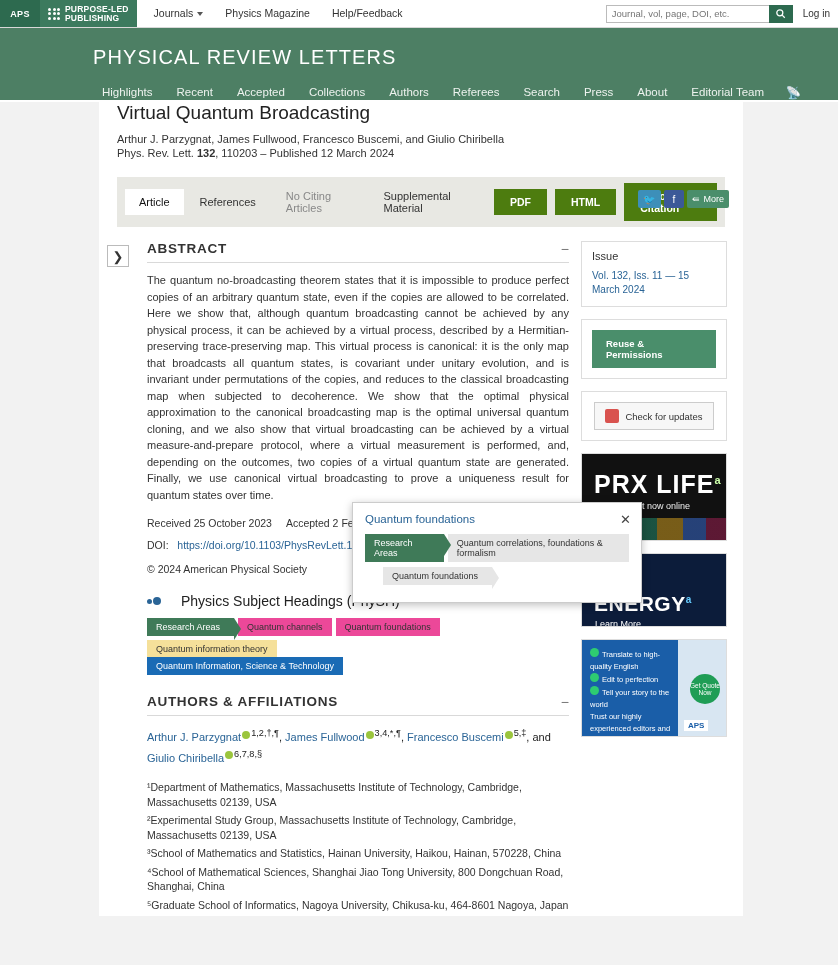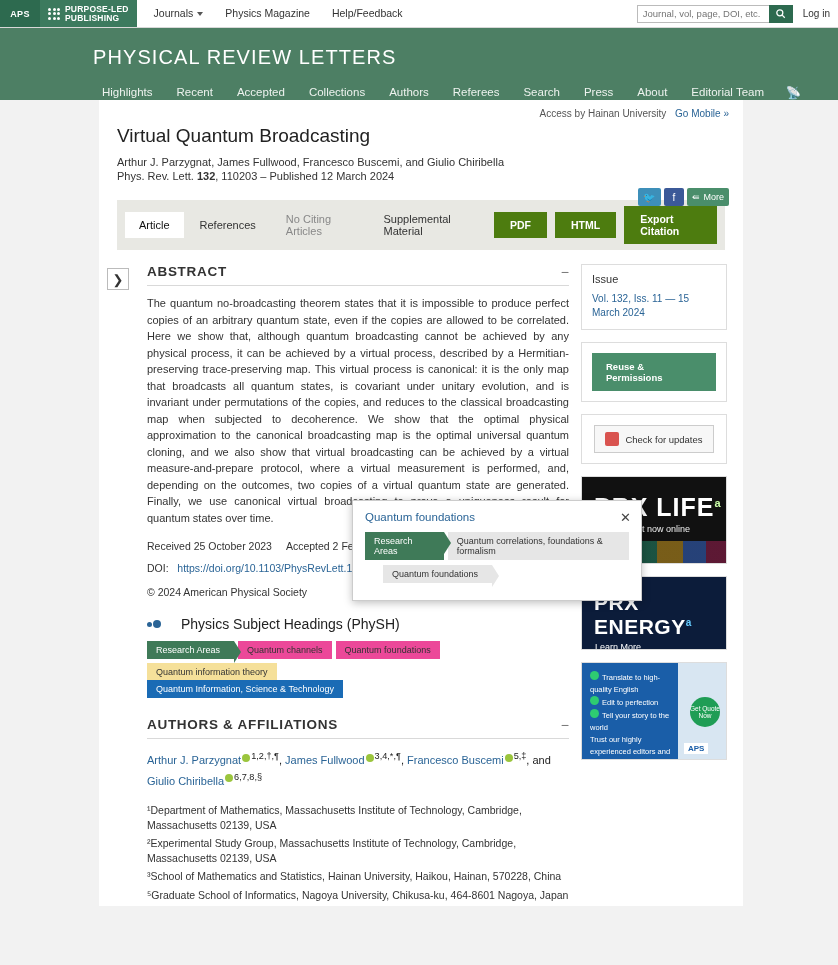--- a/index.html
+++ b/index.html
@@ -51,7 +51,7 @@
   .aps-right { margin-left:auto; display:flex; align-items:center; gap:10px; padding-right:8px;}
   .searchbox { display:flex; align-items:center; height:18px; }
   .searchbox input {
-    width: 132px; height: 18px; font-size: 9.5px; padding: 0 5px;
+    width: 163px; height: 18px; font-size: 9.5px; padding: 0 5px;
     border: 1px solid #bbb; border-right: none; color: #777; outline: none;
     font-family: "Liberation Sans", sans-serif;
   }

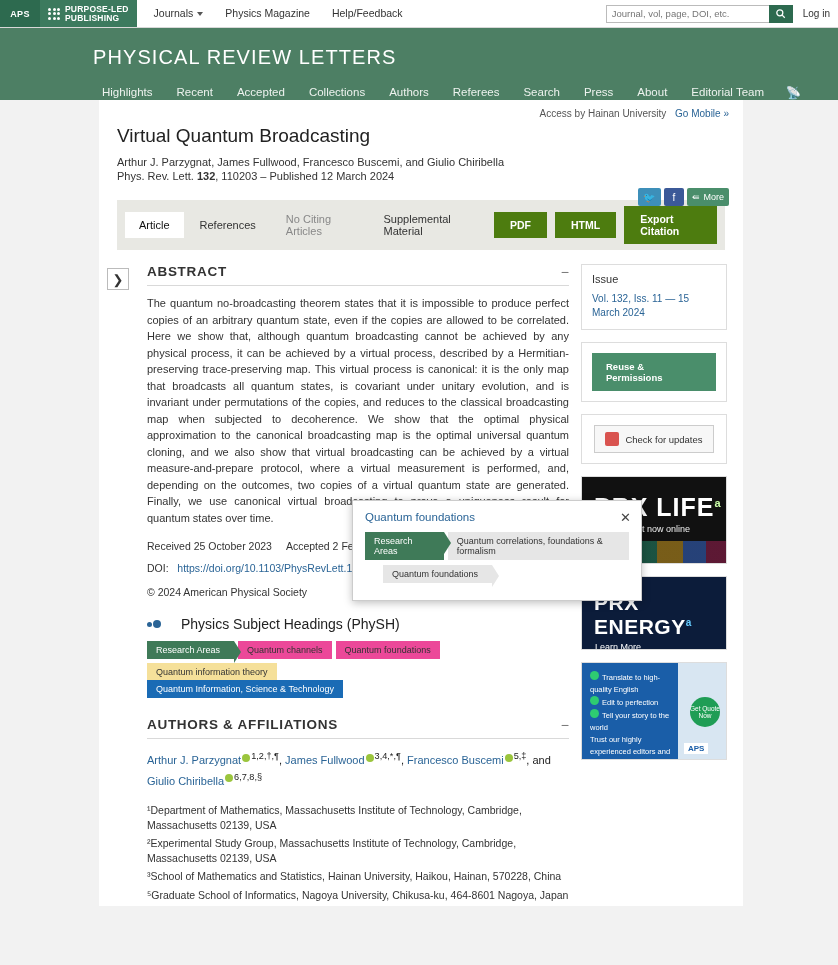--- a/index.html
+++ b/index.html
@@ -299,10 +299,6 @@
 <div class="page-wrap">
   <div class="article-card">
 
-    <div class="access-row">
-      <span>Access by Hainan University</span>
-      <a href="#">Go Mobile »</a>
-    </div>
 
     <h2 class="art-title">Virtual Quantum Broadcasting</h2>
     <div class="authors-line">Arthur J. Parzygnat, James Fullwood, Francesco Buscemi, and Giulio Chiribella</div>

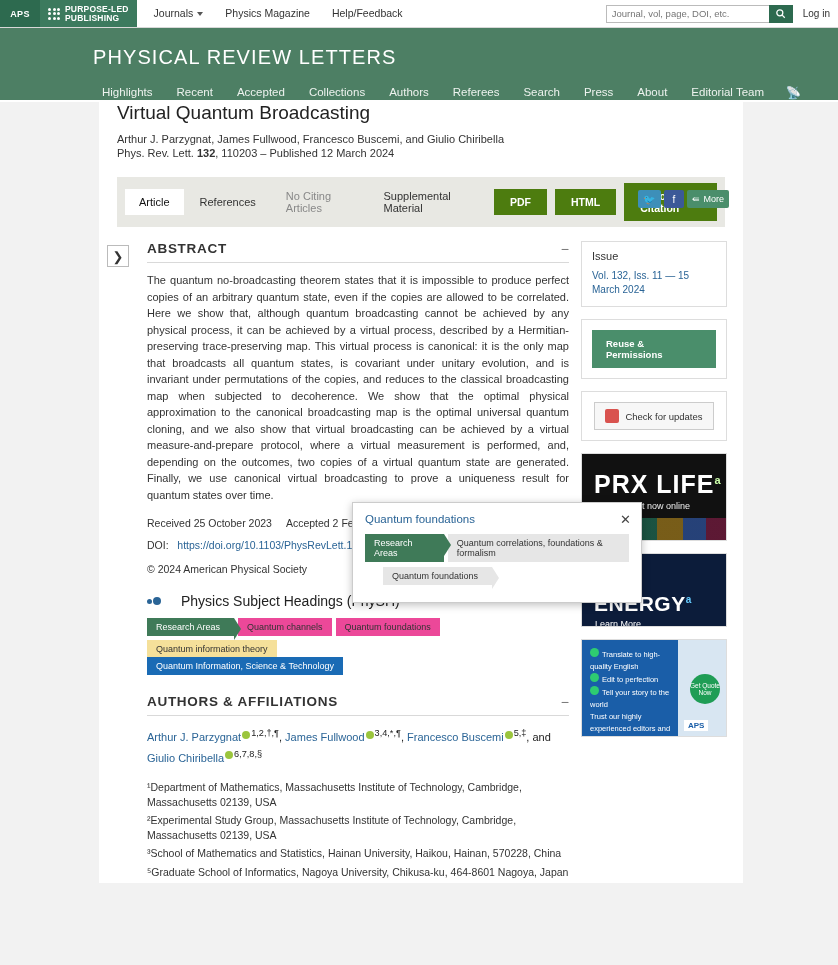--- a/index.html
+++ b/index.html
@@ -382,6 +382,7 @@
           <div class="aff">¹Department of Mathematics, Massachusetts Institute of Technology, Cambridge, Massachusetts 02139, USA</div>
           <div class="aff">²Experimental Study Group, Massachusetts Institute of Technology, Cambridge, Massachusetts 02139, USA</div>
           <div class="aff">³School of Mathematics and Statistics, Hainan University, Haikou, Hainan, 570228, China</div>
+          <div class="aff">⁴School of Mathematical Sciences, Shanghai Jiao Tong University, 800 Dongchuan Road, Shanghai, China</div>
           <div class="aff">⁵Graduate School of Informatics, Nagoya University, Chikusa-ku, 464-8601 Nagoya, Japan</div>
 
         </div>

